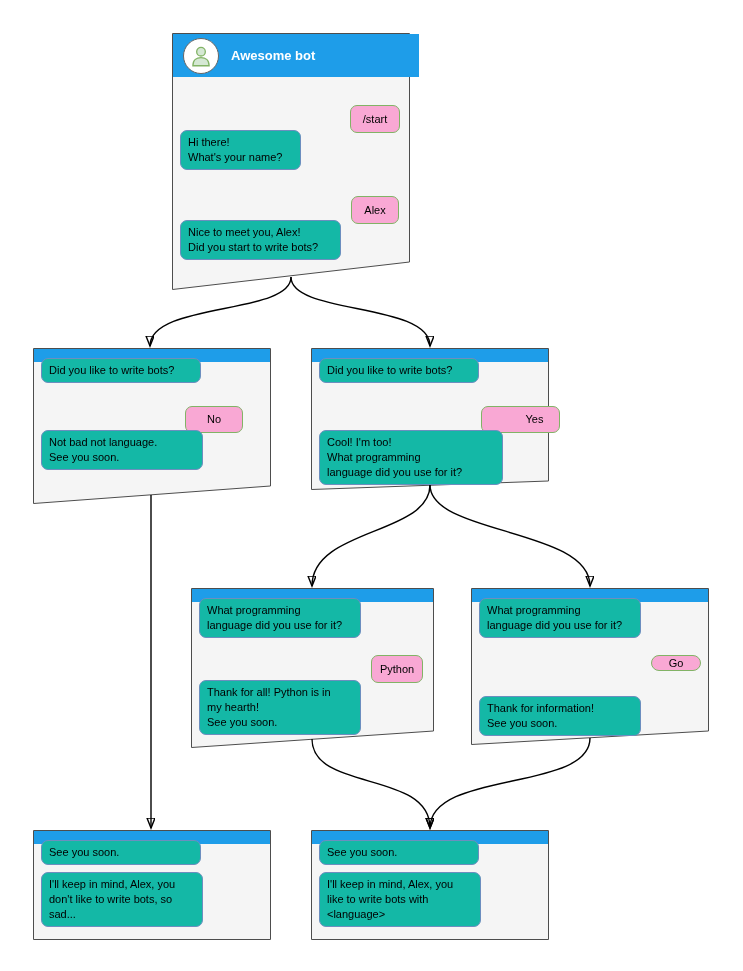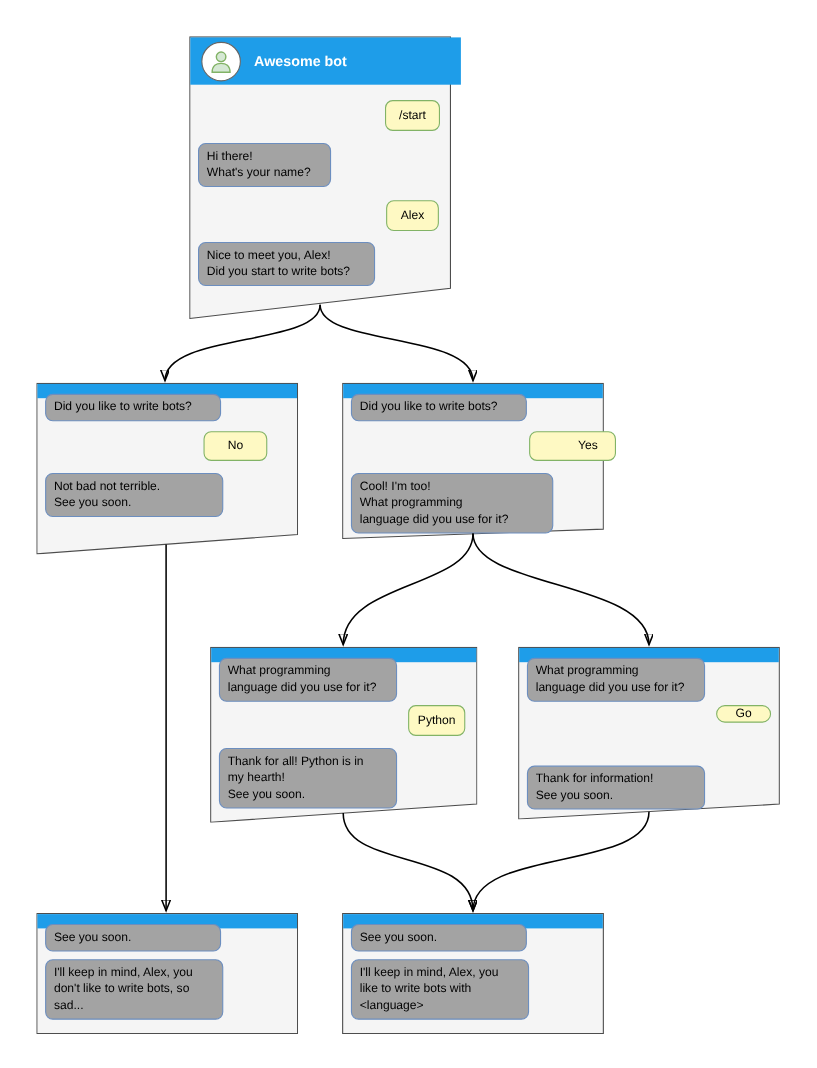--- a/index.html
+++ b/index.html
@@ -37,9 +37,9 @@
     padding:4px 7px; white-space:pre-line; text-align:left;
   }
   .bubble.user {
-    background:#fef9c3; border:1px solid #82b366;
+    background:#f9a8d4; border:1px solid #82b366;
     display:flex; align-items:center; justify-content:center;
-    white-space:pre; text-align:center;
+    white-space:pre; text-align:center;margin-top:14px;
   }
   .edges { position:absolute; left:0; top:0; z-index:10; pointer-events:none; }
   .edges path { fill:none; stroke:#000000; stroke-width:1.4; }

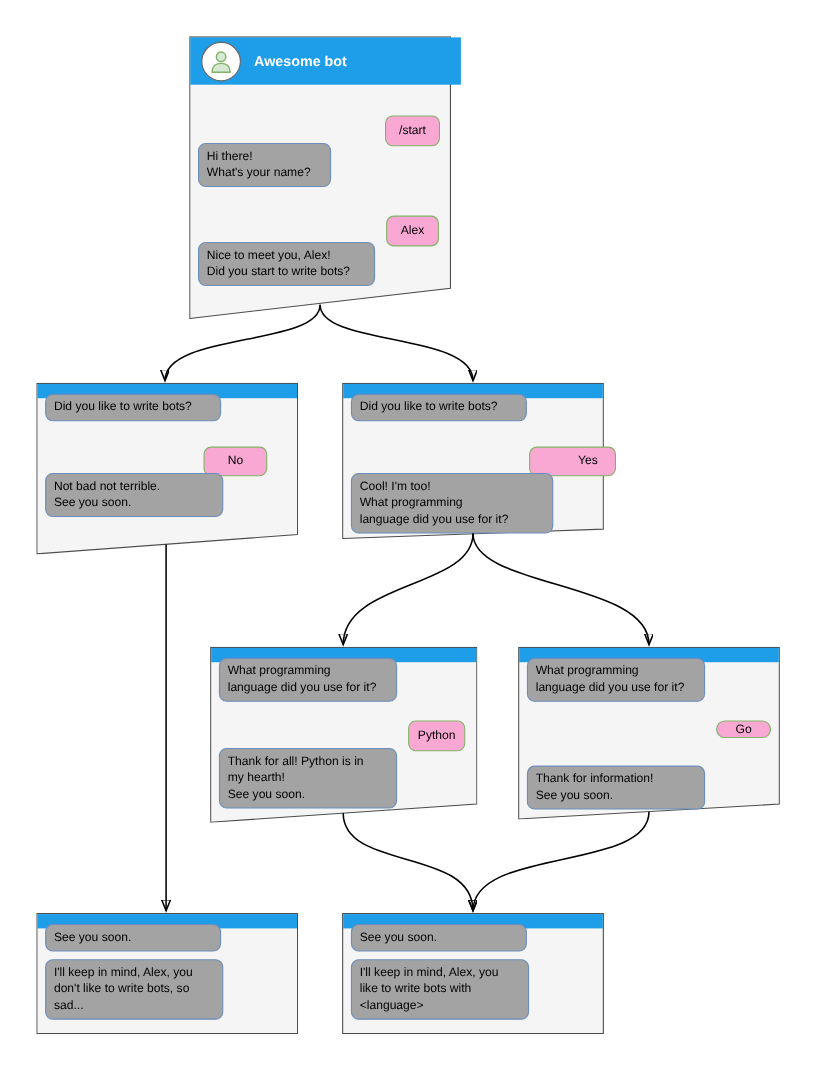--- a/index.html
+++ b/index.html
@@ -33,7 +33,7 @@
     border-radius:7px;
   }
   .bubble.bot {
-    background:#a3a3a3; border:1px solid #6c8ebf;
+    background:#14b8a6; border:1px solid #6c8ebf;
     padding:4px 7px; white-space:pre-line; text-align:left;
   }
   .bubble.user {

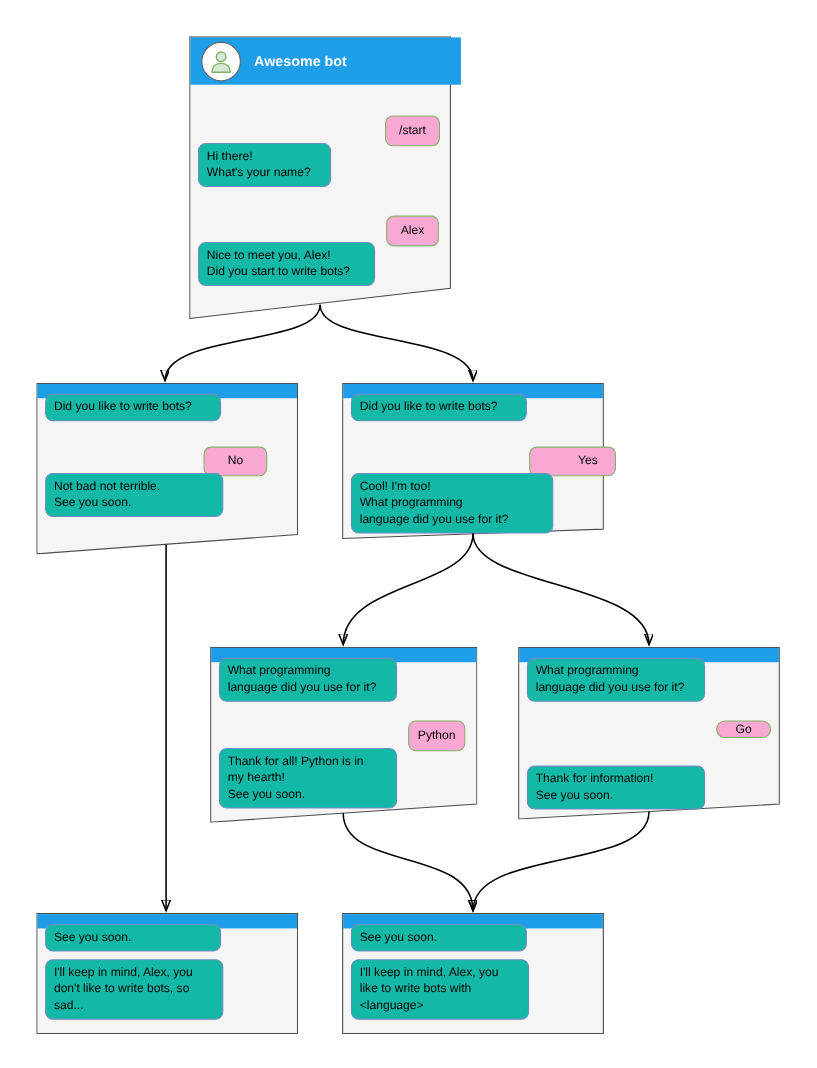--- a/index.html
+++ b/index.html
@@ -75,7 +75,7 @@
   <div class="node-header" style="width:calc(100% - 2px); height:13px;"></div>
   <div class="bubble bot" style="left:8px; top:10px; width:160px;">Did you like to write bots?</div>
   <div class="bubble user" style="left:152px; top:44px; width:58px; height:27px;">No</div>
-  <div class="bubble bot" style="left:8px; top:82px; width:162px;">Not bad not terrible.
+  <div class="bubble bot" style="left:8px; top:82px; width:162px;">Not bad not language.
 See you soon.</div>
 </div>
 

